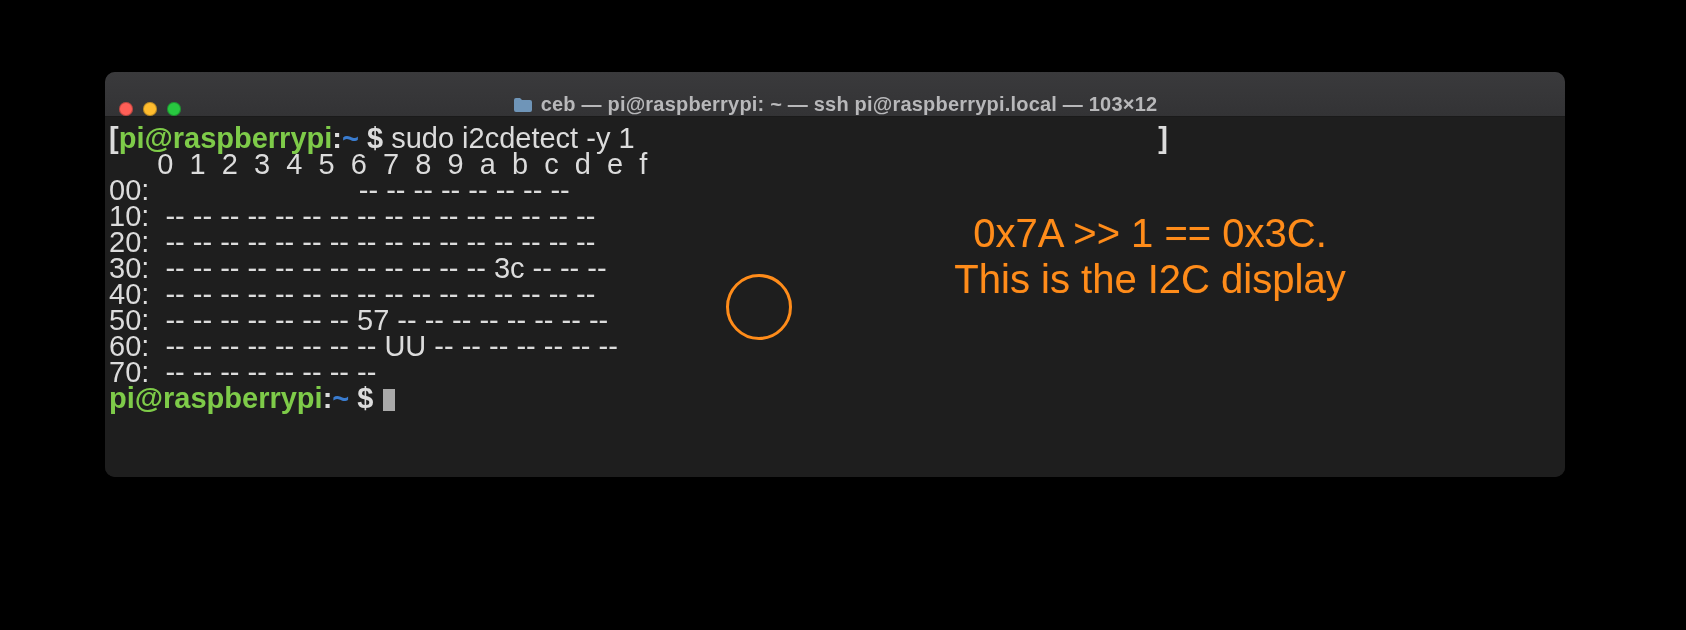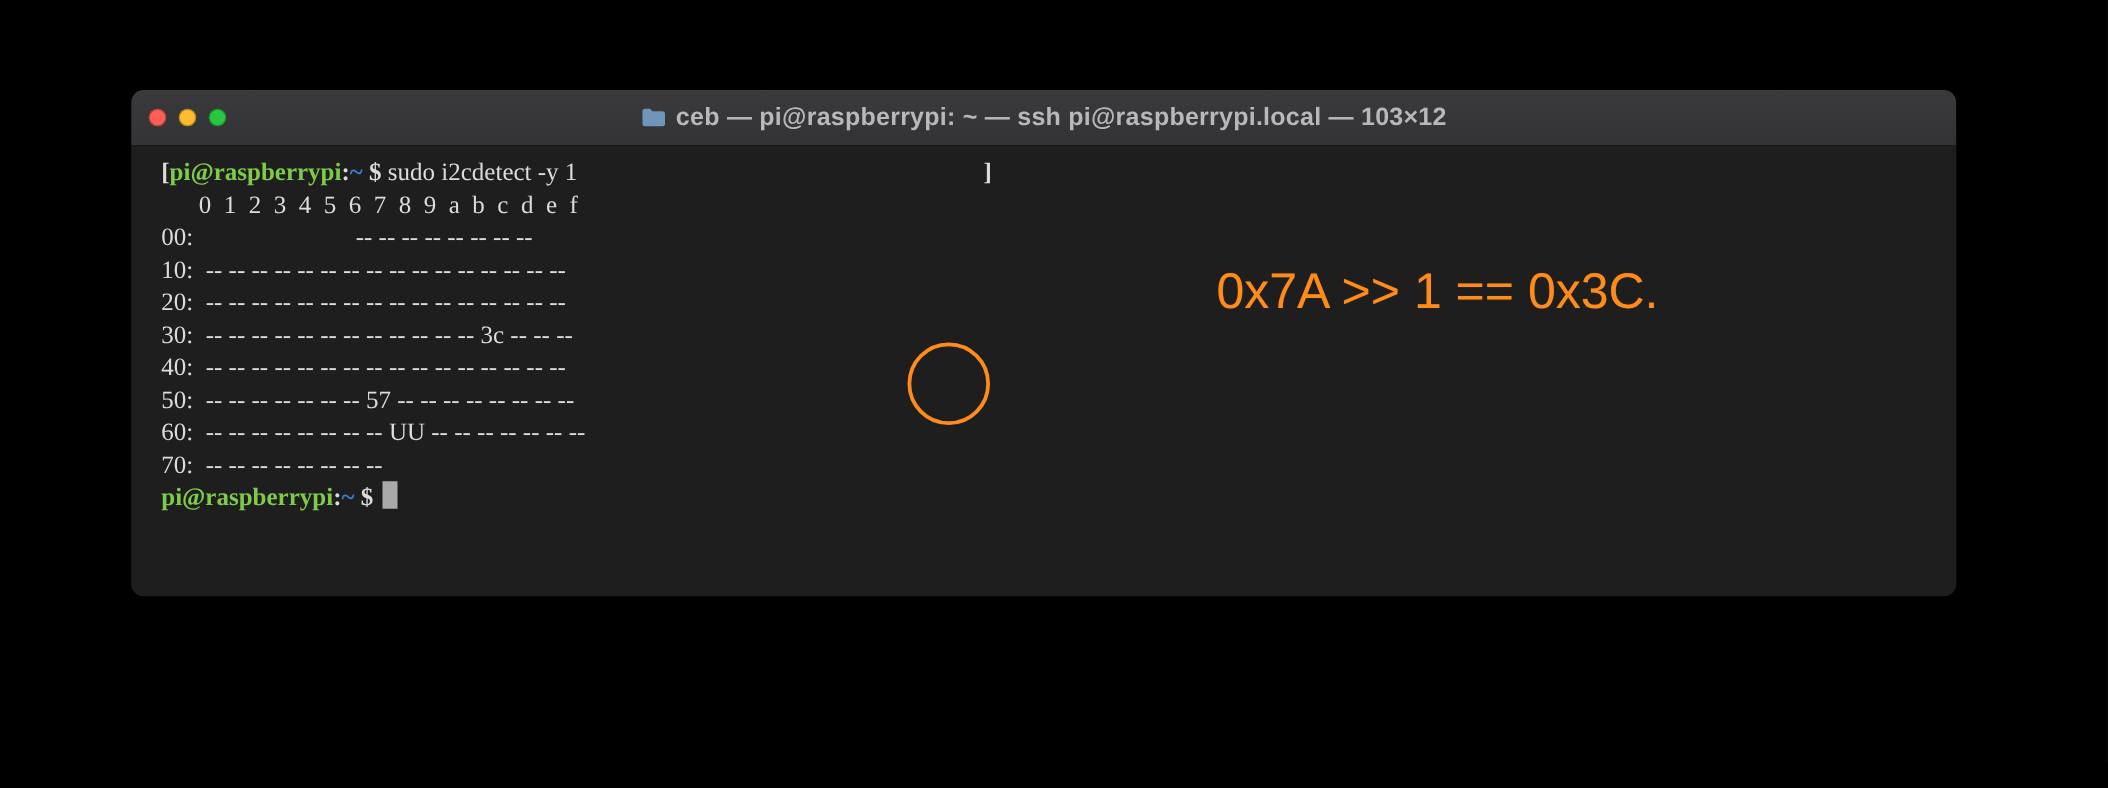--- a/index.html
+++ b/index.html
@@ -30,7 +30,7 @@
     height: 44px;
     background: linear-gradient(#3a3a3c, #333335);
     display: flex;
-    align-items: center;
+    align-items: flex-end;
     padding: 0 14px;
     border-bottom: 1px solid #1a1a1a;
     position: relative;

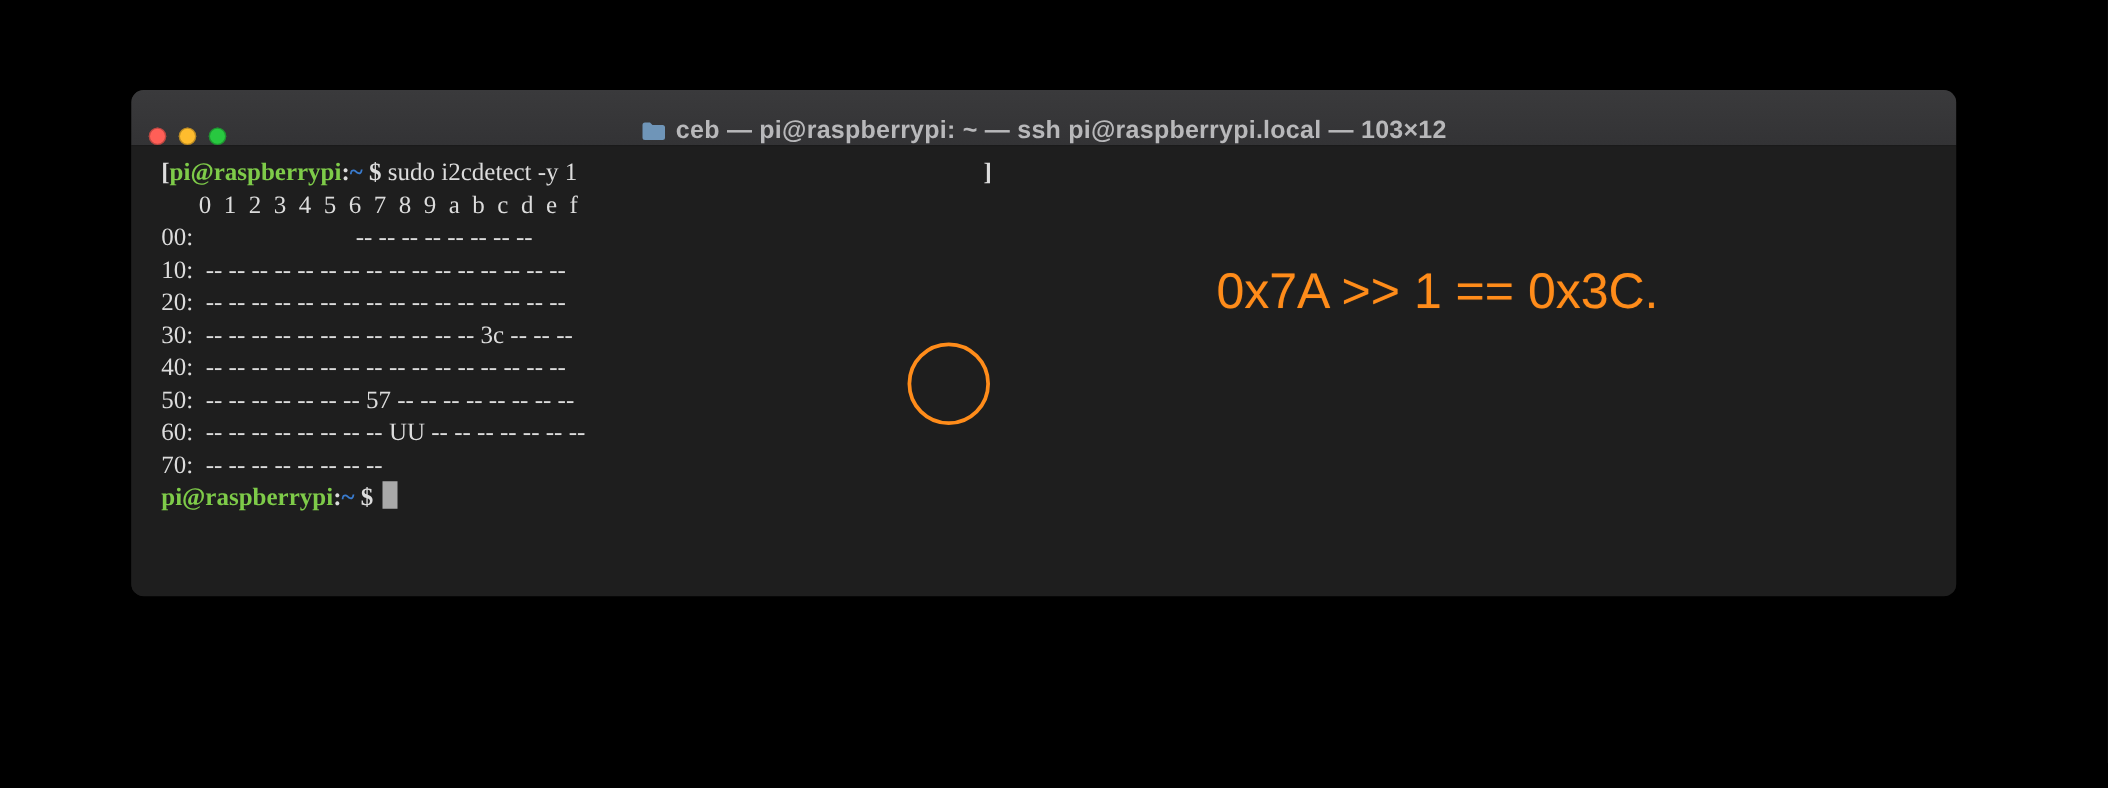--- a/index.html
+++ b/index.html
@@ -66,10 +66,10 @@
   }
   .folder-icon svg { display: block; }
   .terminal-body {
-    padding: 8px 12px 14px 24px;
+    padding: 8px 12px 14px 4px;
     background: #1e1e1e;
-    font-family: Liberation Serif, serif;
-    font-size: 20px;
+    font-family: Liberation Sans, sans-serif;
+    font-size: 29px;
     line-height: 26px;
     color: #dcdcdc;
     white-space: pre;

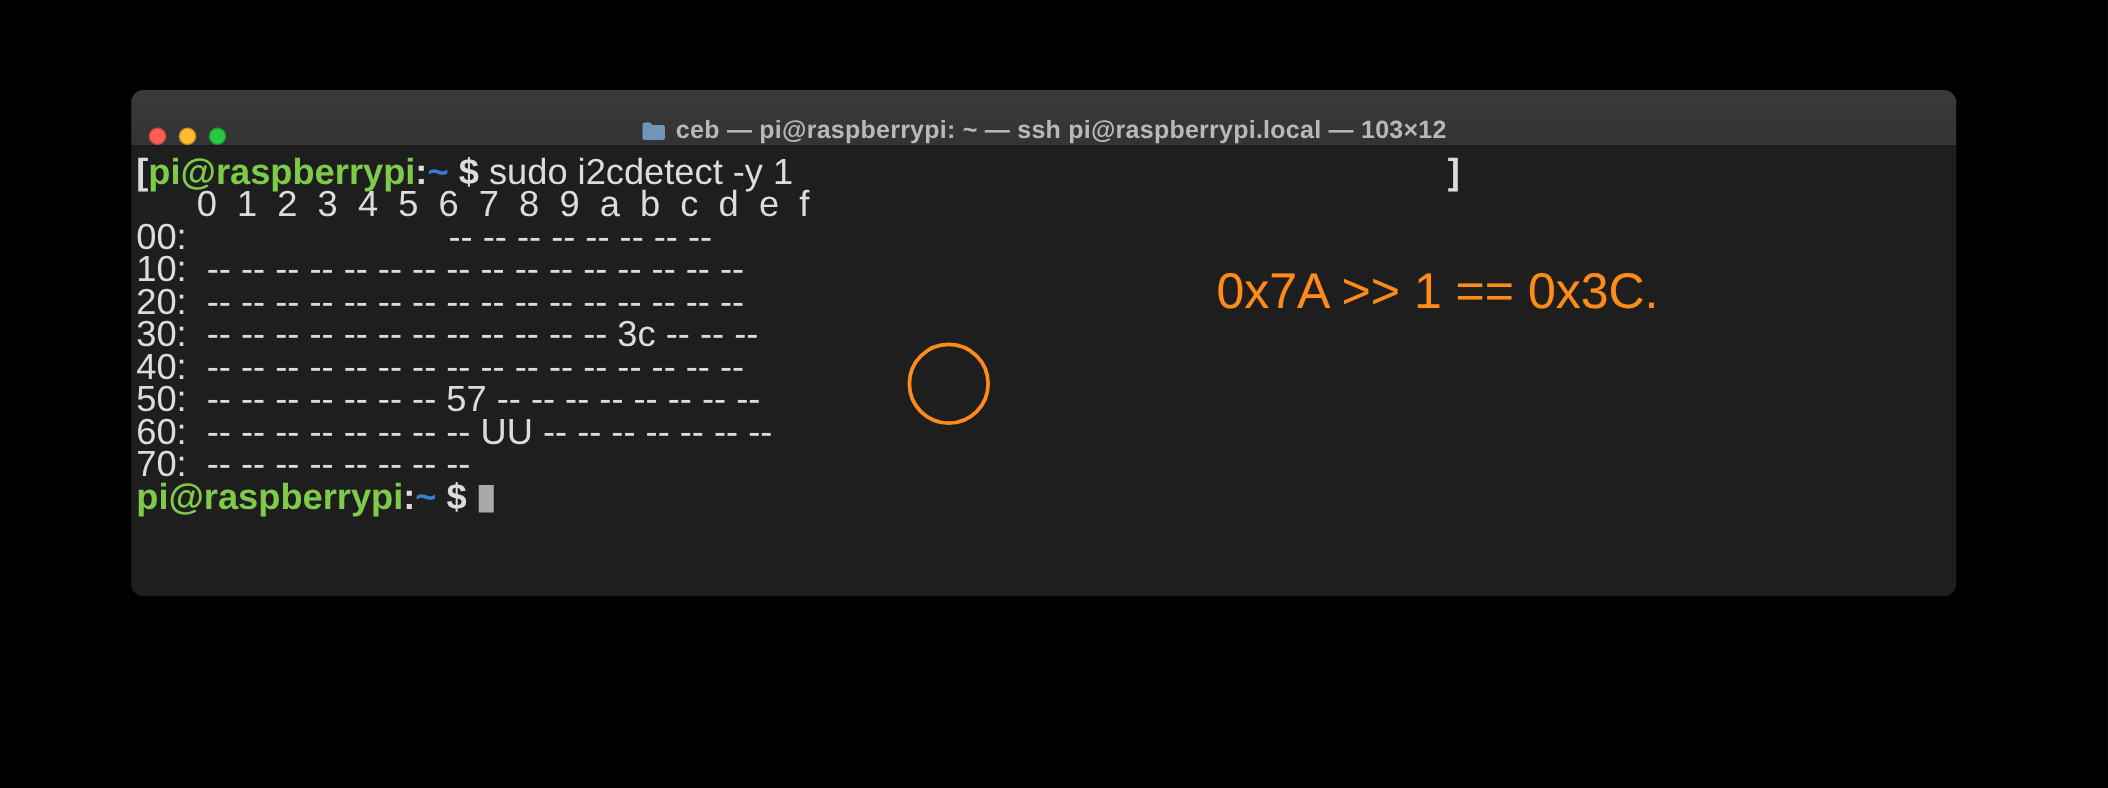--- a/index.html
+++ b/index.html
@@ -153,6 +153,7 @@
 
   <div class="annotation">
     <div>0x7A &gt;&gt; 1 == 0x3C.</div>
+    <div>This is the I2C display</div>
   </div>
 
 </div>

